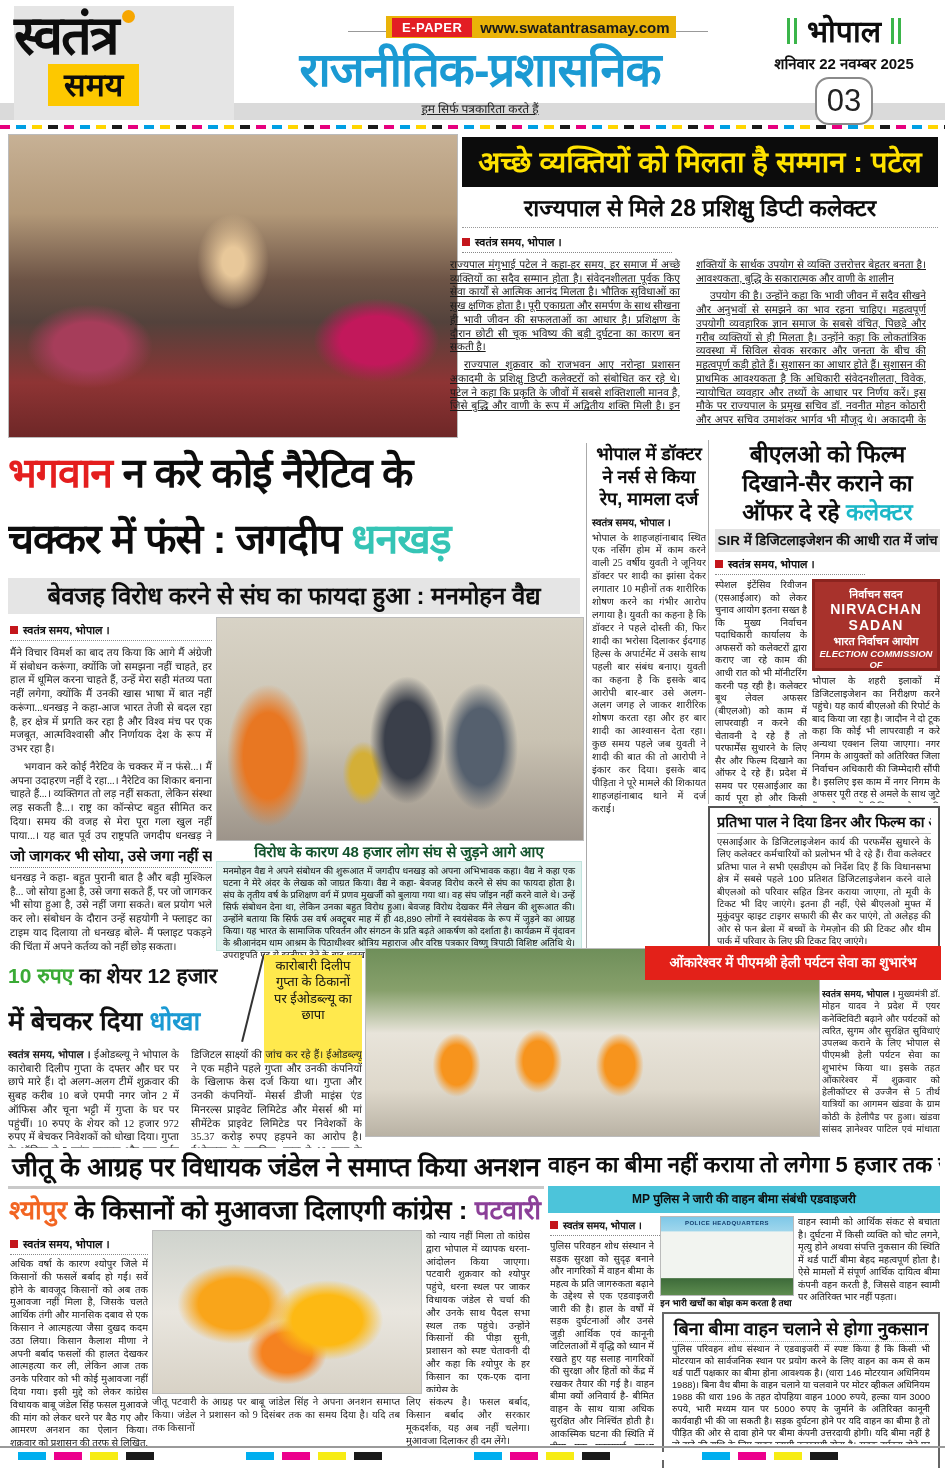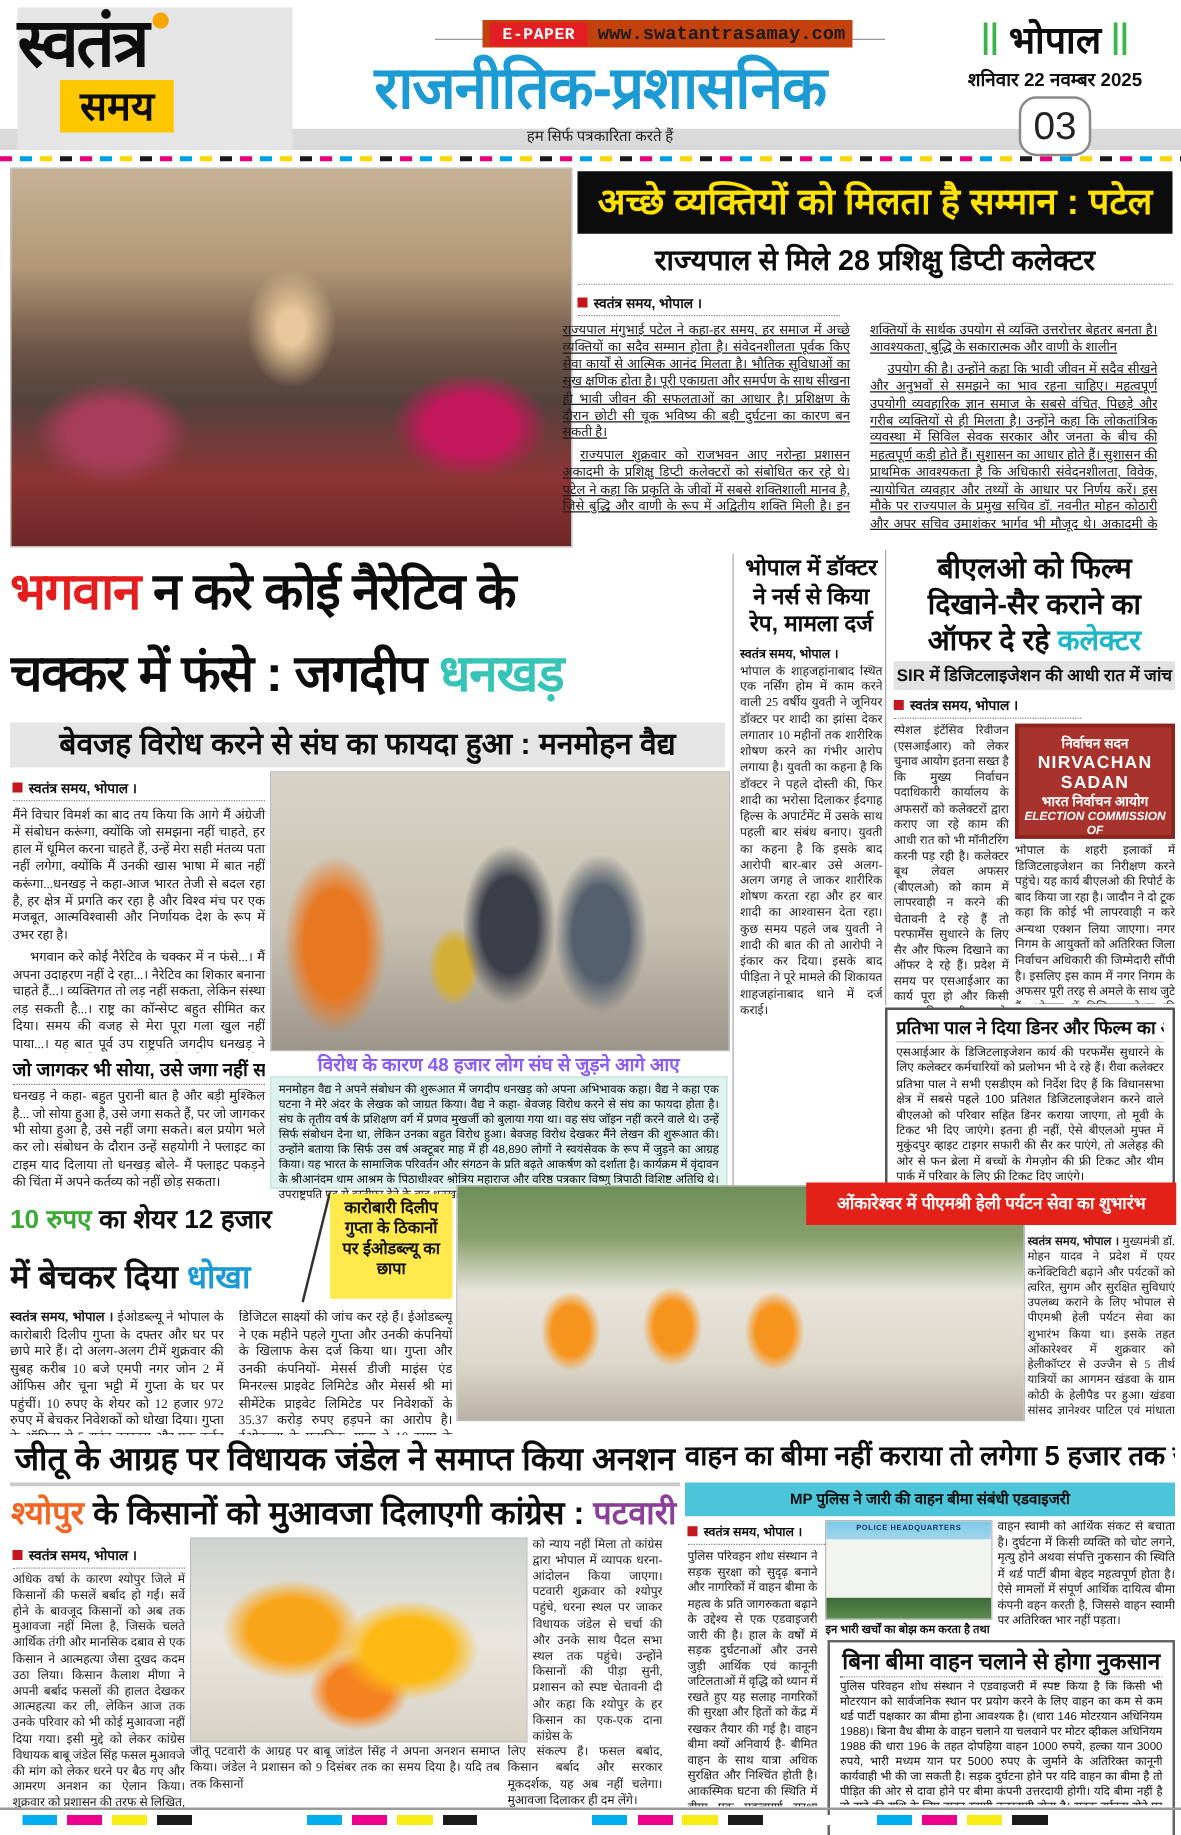--- a/index.html
+++ b/index.html
@@ -28,7 +28,7 @@
   .logo-bottom{display:inline-block;margin-left:34px;background:#fdc800;color:#0d0d0d;
      font-size:32px;font-weight:900;padding:1px 16px;line-height:40px;}
   .epaper-line{left:348px;top:31px;width:360px;height:1px;background:#999;}
-  .epaper-row{left:386px;top:16px;height:22px;display:flex;align-items:center;gap:8px;background:#c2410c;padding:0 6px;font-family:Liberation Mono, monospace;}
+  .epaper-row{left:386px;top:16px;height:22px;display:flex;align-items:center;gap:8px;background:#eab308;padding:0 6px;}
   .epaper-badge{background:#e31e24;color:#fff;font-size:13px;font-weight:bold;padding:2px 10px;letter-spacing:.5px;}
   .site-url{font-size:15px;font-weight:bold;color:#1a1a1a;}
   .section-title{left:240px;top:36px;width:480px;font-size:47px;font-weight:900;color:#1b9ad3;letter-spacing:-1px;}

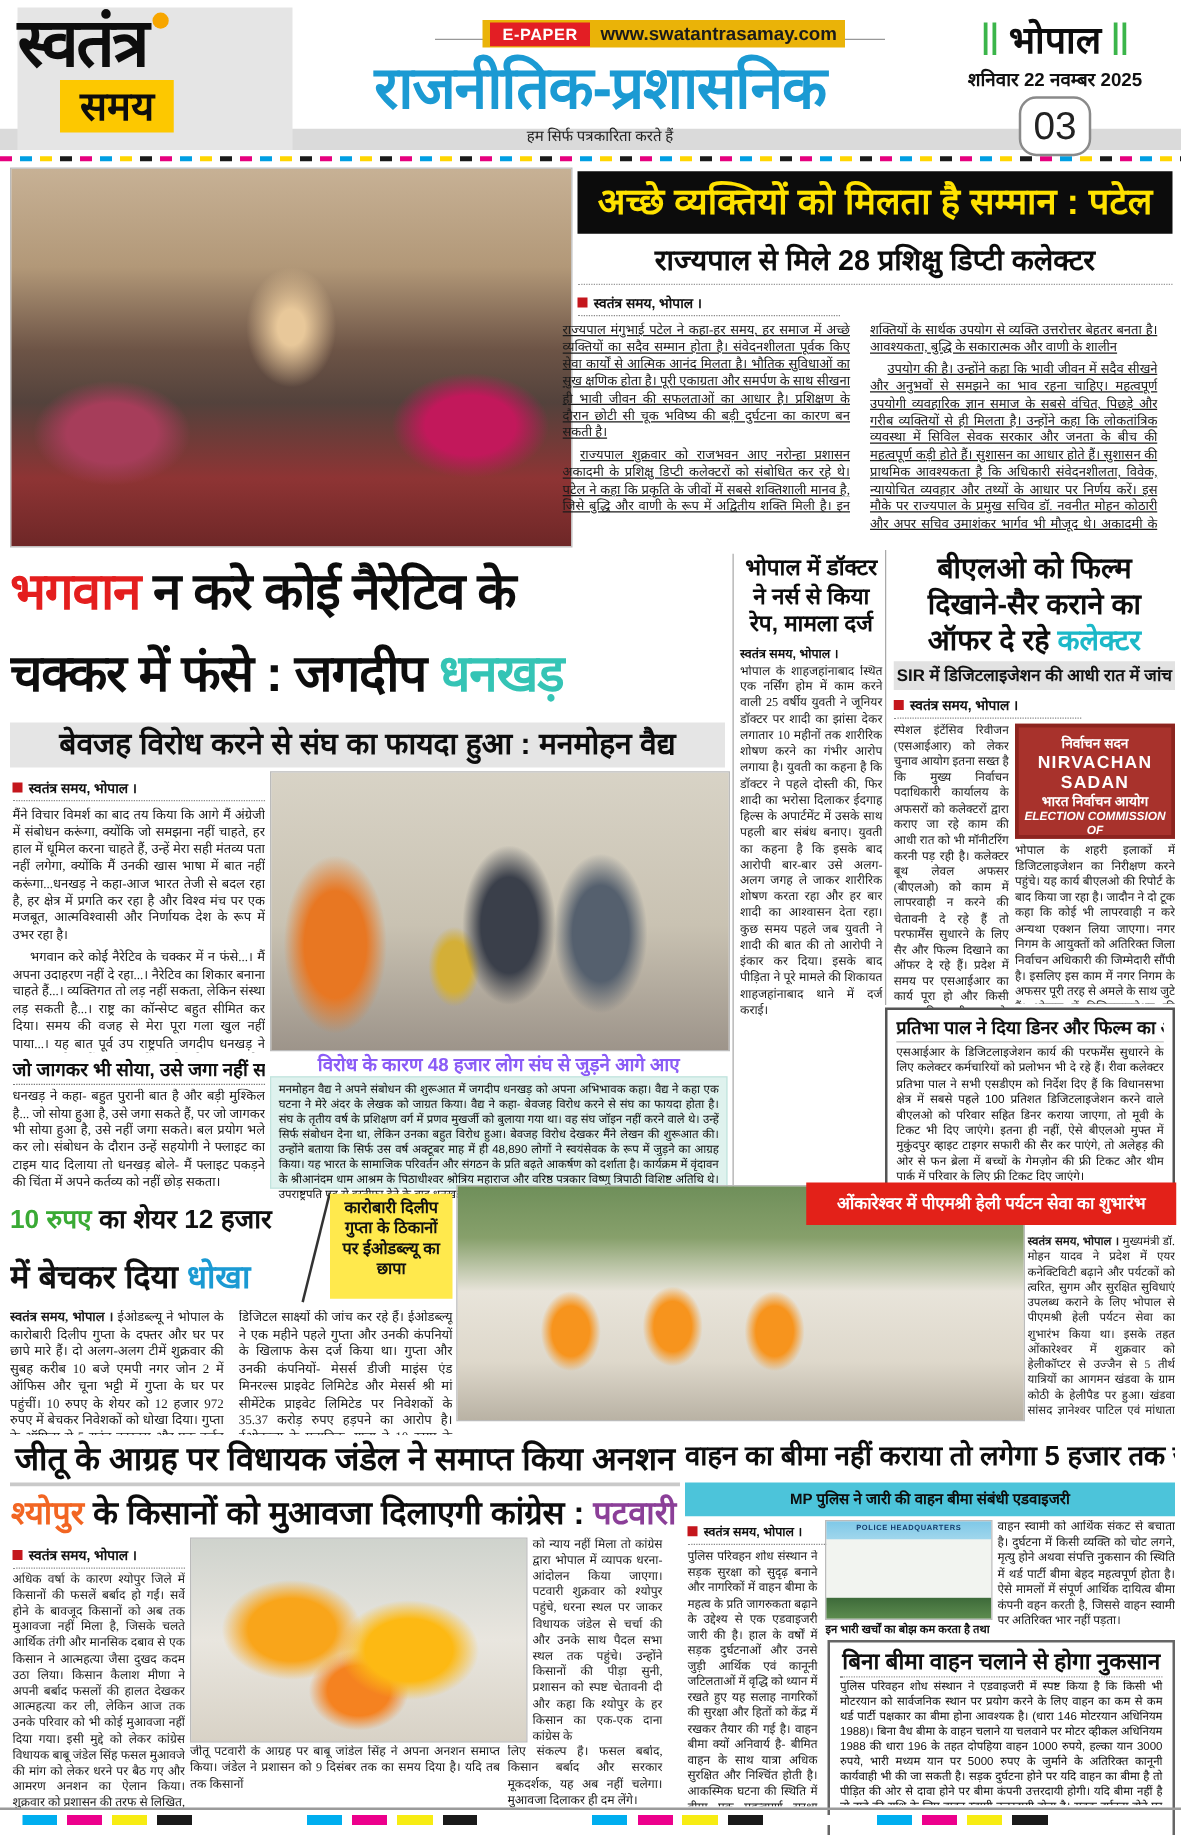--- a/index.html
+++ b/index.html
@@ -32,7 +32,7 @@
   .epaper-badge{background:#e31e24;color:#fff;font-size:13px;font-weight:bold;padding:2px 10px;letter-spacing:.5px;}
   .site-url{font-size:15px;font-weight:bold;color:#1a1a1a;}
   .section-title{left:240px;top:36px;width:480px;font-size:47px;font-weight:900;color:#1b9ad3;letter-spacing:-1px;}
-  .tagline{left:240px;top:100px;width:480px;font-size:12px;color:#222;font-family:"Liberation Serif",serif;}
+  .tagline{left:240px;top:100px;width:480px;font-size:12px;color:#222;font-family:"Liberation Serif",serif;text-decoration:underline;}
   .city-block{left:756px;top:10px;width:176px;}
   .city-row{display:flex;align-items:center;justify-content:center;gap:10px;}
   .city-bar{width:4px;height:26px;border-left:3px solid #3bb54a;border-right:3px solid #3bb54a;}

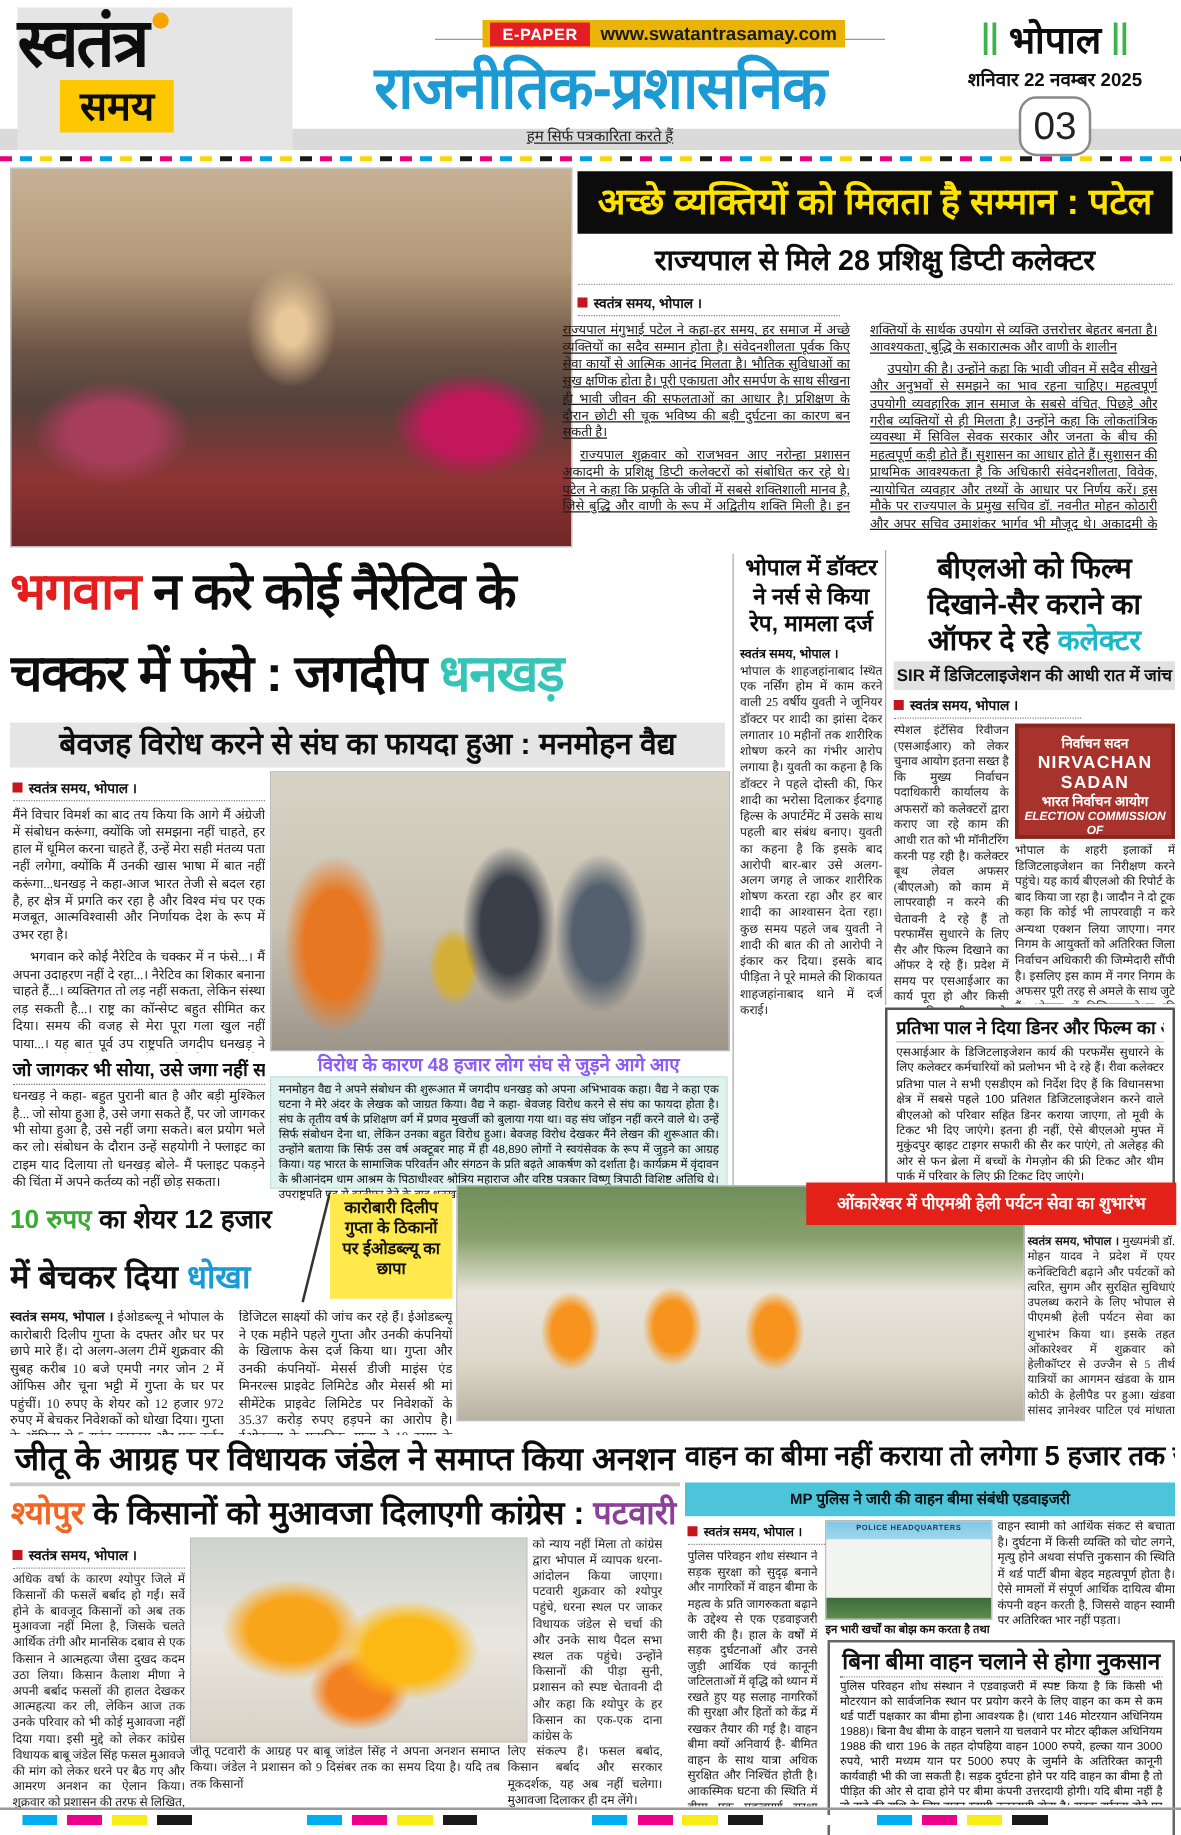--- a/index.html
+++ b/index.html
@@ -90,7 +90,7 @@
   .dh-p12{height:196px;overflow:hidden;margin-top:5px;}
   .dh-sub2{font-size:15px;font-weight:800;border-bottom:1px dotted #777;margin:3px 0 3px;padding-bottom:2px;}
   .dh-p3{height:108px;overflow:hidden;}
-  .dh-cap-title{left:216px;top:841px;width:366px;font-size:15px;font-weight:800;text-align:center;color:#8b5cf6;}
+  .dh-cap-title{left:216px;top:841px;width:366px;font-size:15px;font-weight:800;text-align:center;color:#14532d;}
   .dh-cap-box{left:216px;top:861px;width:366px;height:90px;background:#dff2ee;border:1px solid #c2e4de;
      padding:4px 6px;font-size:9.2px;line-height:1.3;box-sizing:border-box;}
 

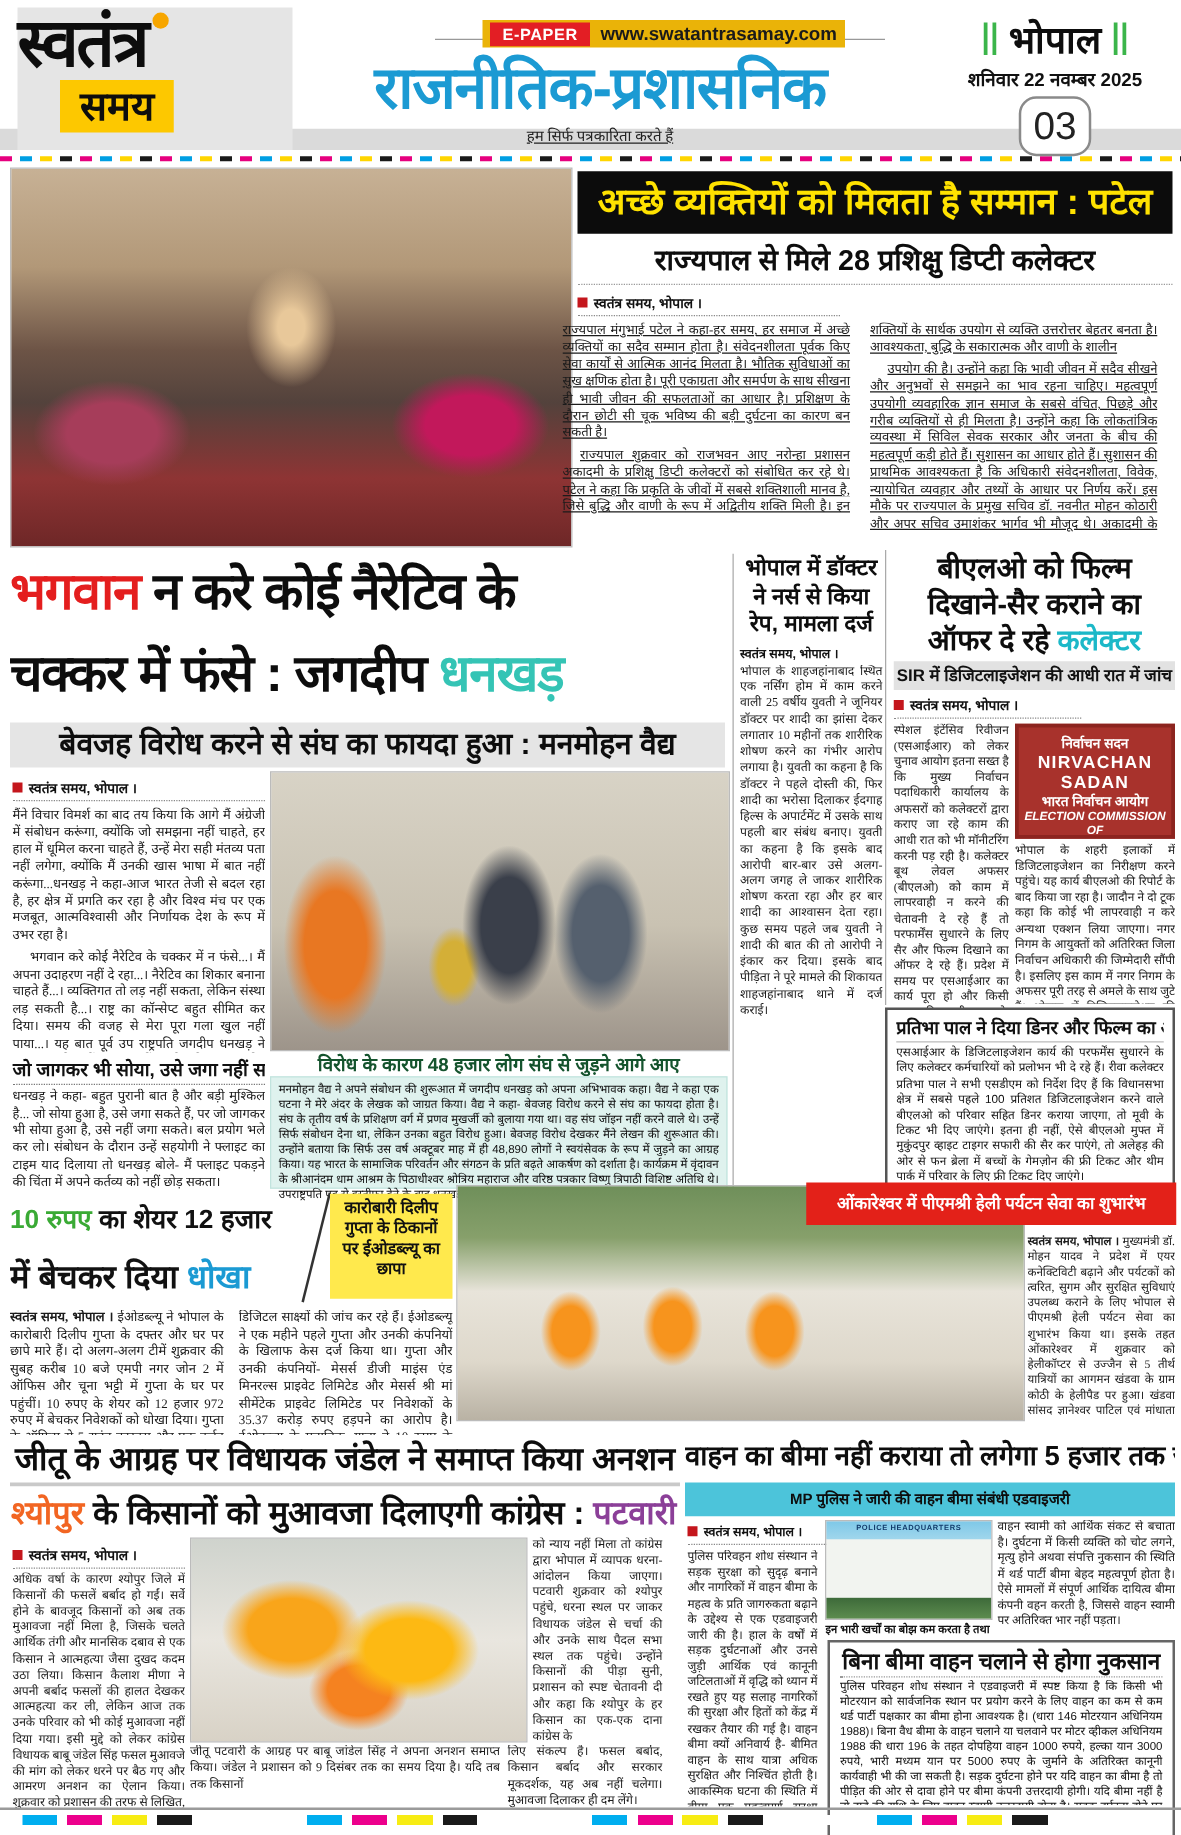--- a/index.html
+++ b/index.html
@@ -126,8 +126,8 @@
   .share-line2{left:8px;top:998px;width:246px;height:46px;font-size:26px;font-weight:900;line-height:46px;}
   .share-green{color:#3aaa35;} .share-blue{color:#1b9ad3;}
   .share-slash{left:252px;top:953px;width:2px;height:90px;background:#333;transform:rotate(14deg);}
-  .share-sidebox{left:264px;top:955px;width:98px;height:84px;background:#ffe94d;font-size:13px;
-     font-weight:700;text-align:center;padding:3px 4px;box-sizing:border-box;line-height:1.25;}
+  .share-sidebox{left:264px;top:955px;width:98px;height:108px;background:#ffe94d;font-size:13px;
+     font-weight:400;text-align:center;padding:3px 4px;box-sizing:border-box;line-height:1.25;}
   .share-body{left:8px;top:1048px;width:354px;height:100px;display:flex;gap:12px;}
   .share-col{width:171px;height:100px;overflow:hidden;}
 

